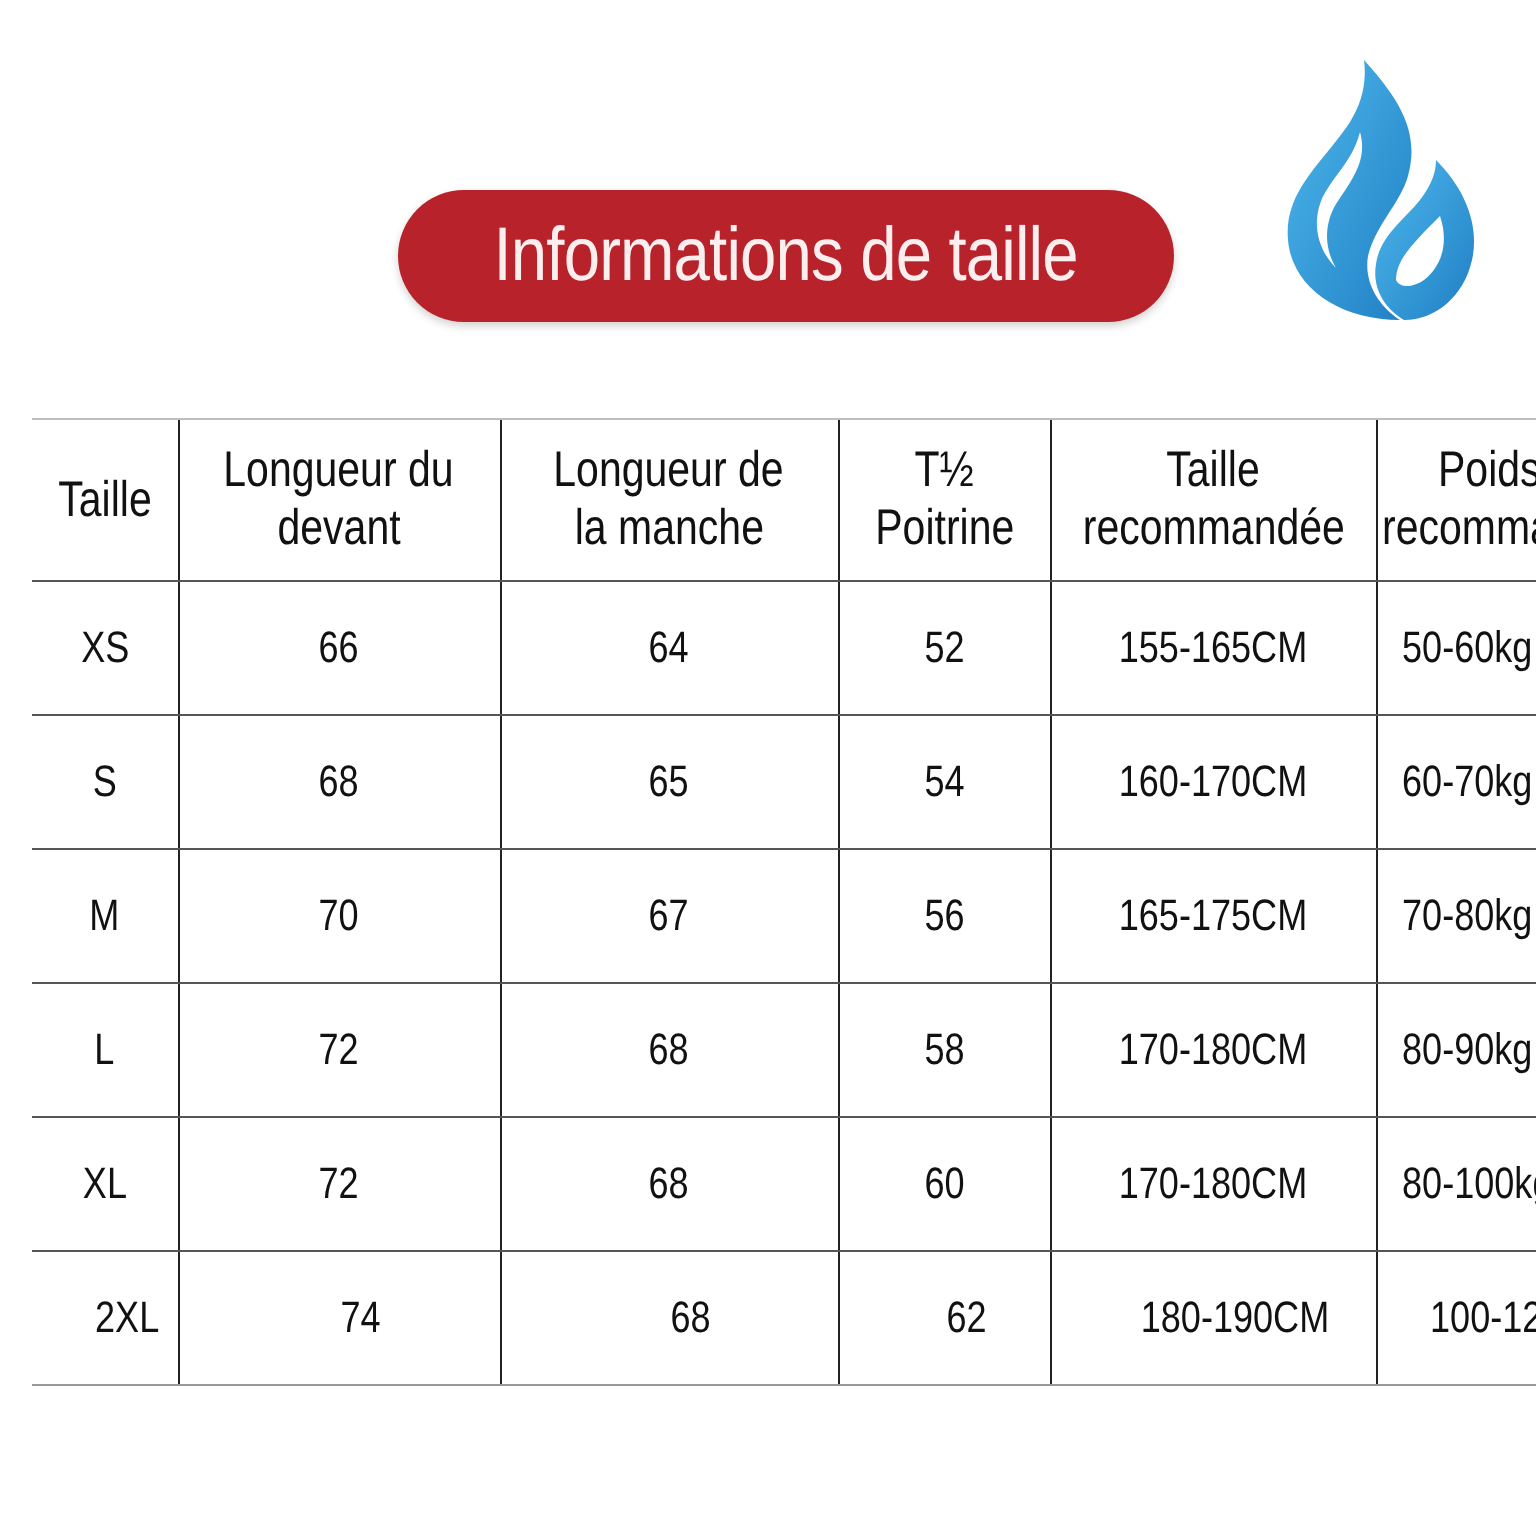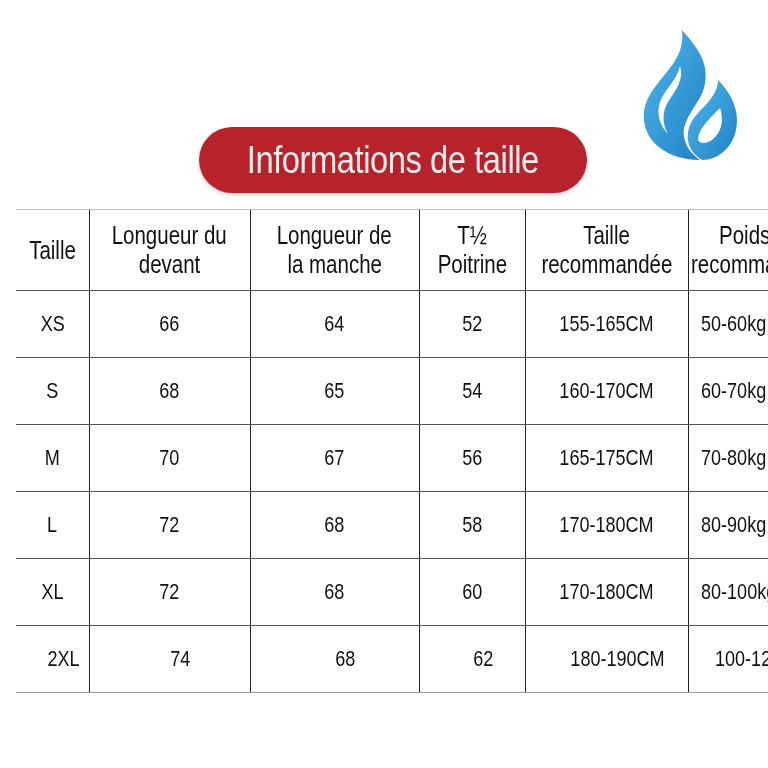--- a/index.html
+++ b/index.html
@@ -16,7 +16,7 @@
     background: #b8222a;
     border-radius: 33px;
     box-shadow: 0 2px 4px rgba(0,0,0,0.18);
-    display: flex; align-items: center; justify-content: center; margin-top: 32px;
+    display: flex; align-items: center; justify-content: center;
   }
   .title-pill span {
     color: #fbeeee;

